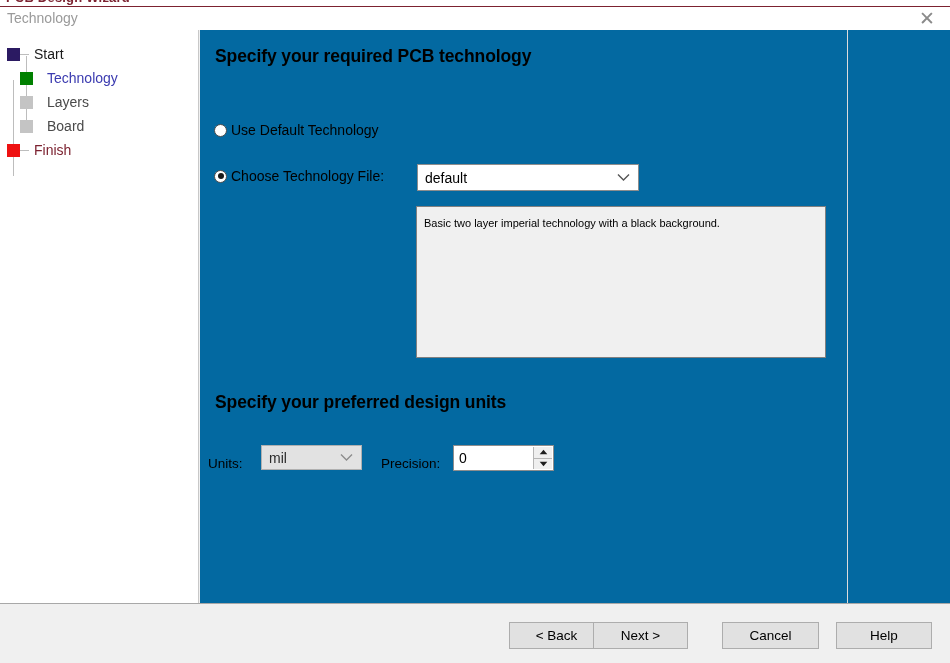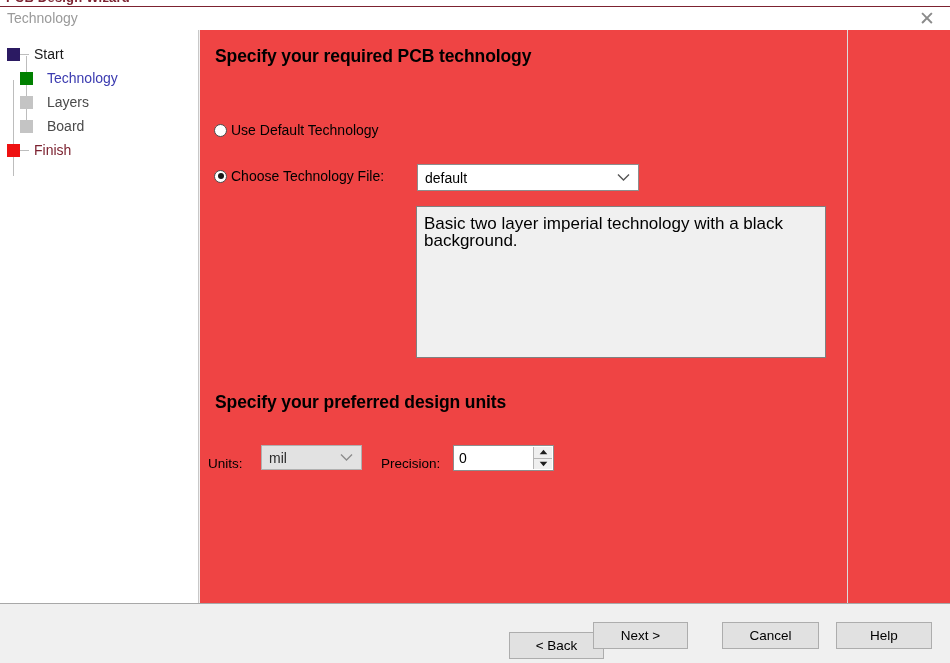--- a/index.html
+++ b/index.html
@@ -144,7 +144,7 @@
     left: 200px; top: 30px;
     width: 750px;
     height: 573px;
-    background: #ef4444;
+    background: #0369a1;
     overflow: hidden;
   }
   .pane-h {

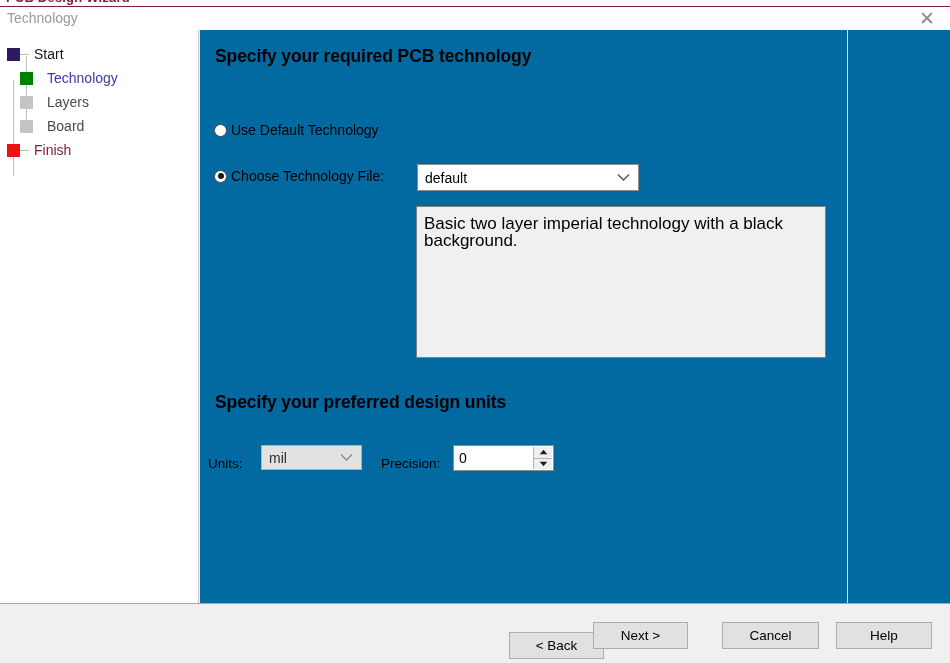--- a/index.html
+++ b/index.html
@@ -237,7 +237,7 @@
     position: absolute;
     left: 7px; top: 8px;
     right: 6px;
-    font-size: 17px;
+    font-size: 11px;
     color: #000;
     line-height: 17px;
   }

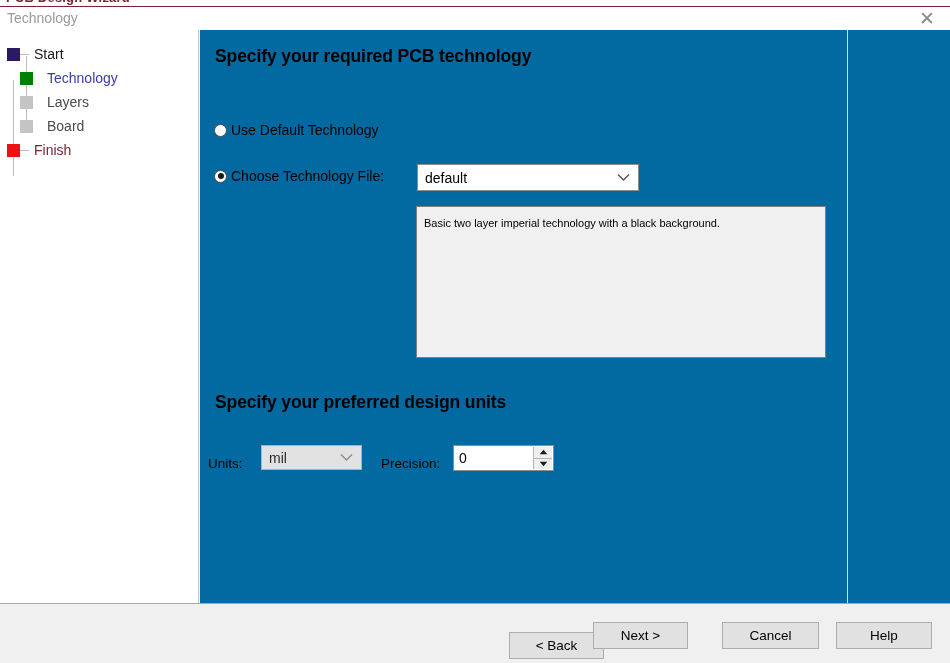--- a/index.html
+++ b/index.html
@@ -327,7 +327,7 @@
     white-space: nowrap;
     font-family: "Liberation Sans", sans-serif;
   }
-  #btn-back   { left: 509px; width: 95px; margin-top: 10px; }
+  #btn-back   { left: 509px; width: 95px; }
   #btn-next   { left: 593px; width: 95px; }
   #btn-cancel { left: 722px; width: 97px; }
   #btn-help   { left: 836px; width: 96px; }

